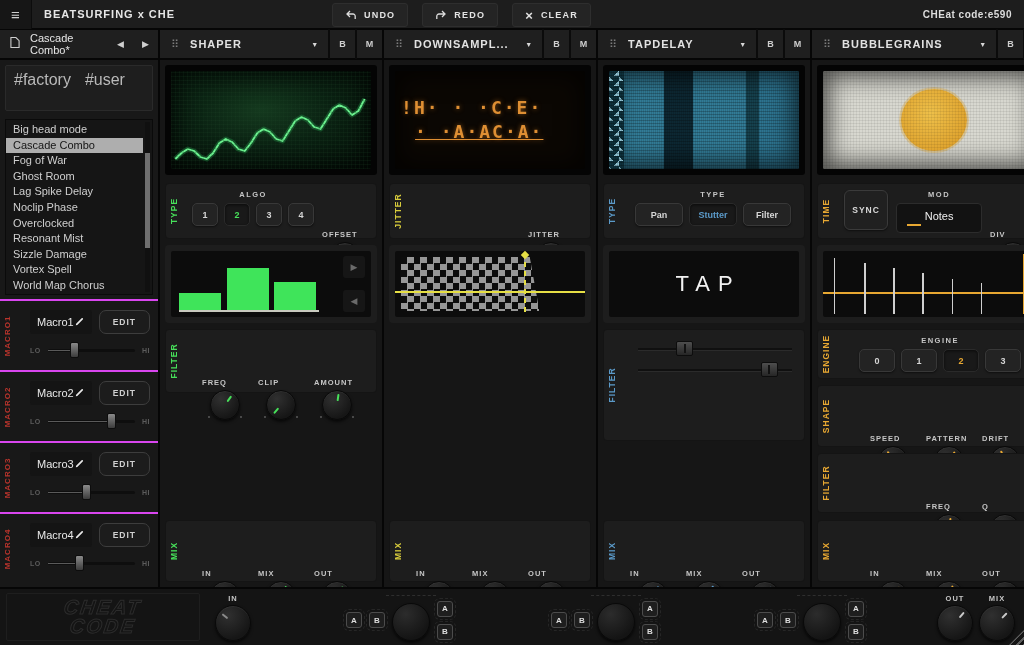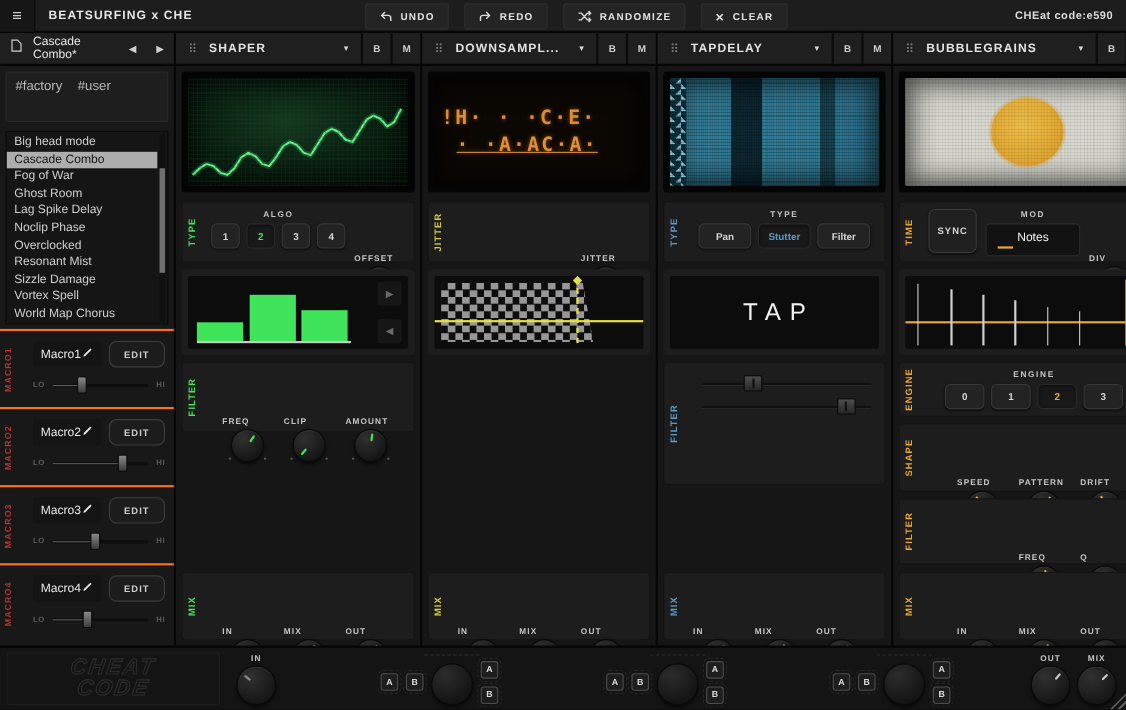--- a/index.html
+++ b/index.html
@@ -200,14 +200,6 @@
         <span>REDO</span>
       </div>
       <div class="tbtn">
-        <span>
-            <svg width="13" height="12" viewBox="0 0 13 12">
-              <path d="M1 3 h2.5 l5.5 6 h2.5 M1 9 h2.5 l5.5-6 h2.5 M10 1 l2 2 -2 2 M10 7 l2 2 -2 2" stroke="#ddd" stroke-width="1.2" fill="none"></path>
-            </svg>
-          </span>
-        <span>RANDOMIZE</span>
-      </div>
-      <div class="tbtn">
         <span class="xglyph">×</span>
         <span>CLEAR</span>
       </div>

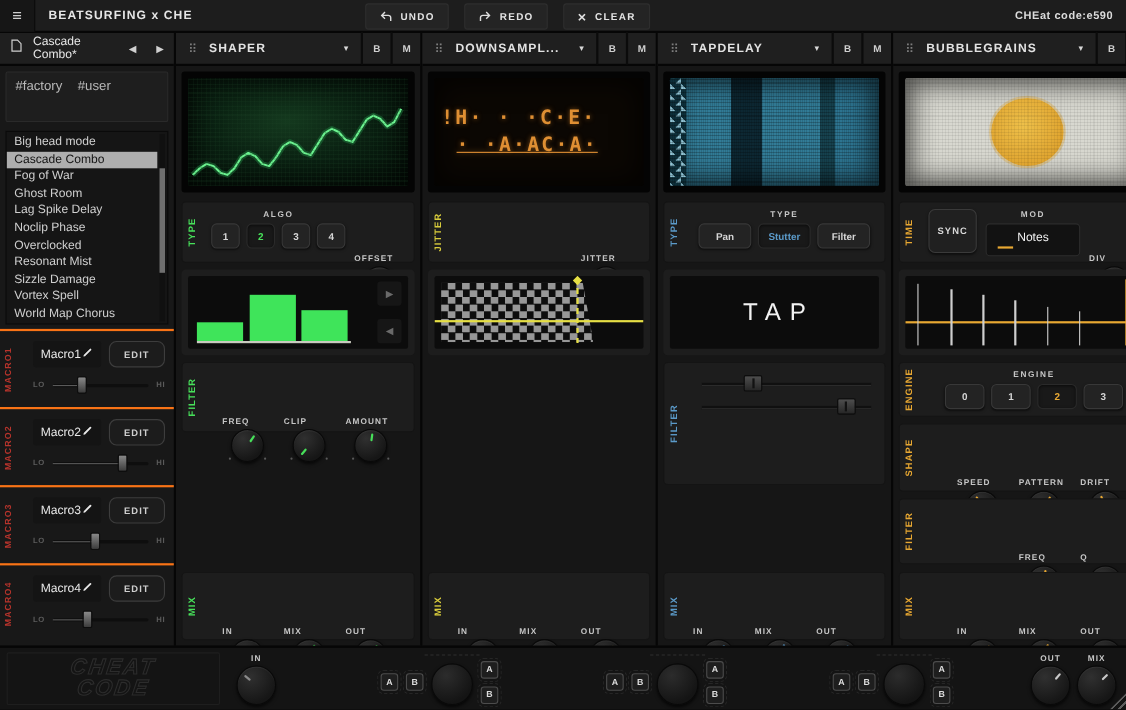--- a/index.html
+++ b/index.html
@@ -37,7 +37,7 @@
 
   
   .tagbox{margin:5px;height:46px;background:#1e1e1e;border:1px solid #2a2a2a;border-radius:2px;padding:5px 8px;display:flex;gap:14px;align-items:flex-start;}
-  .tag{font-size:12px;color:#b9b9b9;cursor:pointer;}
+  .tag{font-size:16px;color:#b9b9b9;cursor:pointer;}
   .plist{margin:3px 5px 4px;background:#151515;border:1px solid #0a0a0a;height:176px;position:relative;padding:2px 0;overflow:hidden;}
   .prow{font-size:11px;color:#cfcfcf;line-height:15.6px;padding-left:7px;white-space:nowrap;cursor:pointer;}
   .prow.sel{background:#aeaeae;color:#151515;width:calc(100% - 9px);}

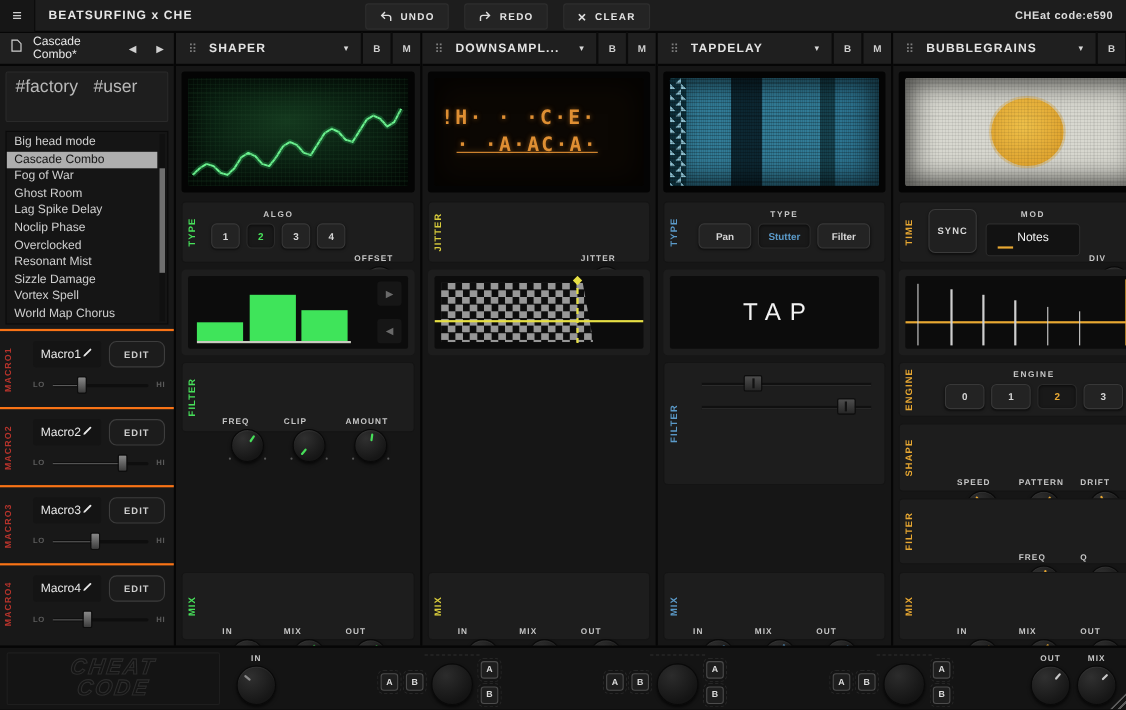--- a/index.html
+++ b/index.html
@@ -45,7 +45,7 @@
   .sthumb{position:absolute;left:0;right:0;top:18%;height:56%;background:#6f6f6f;cursor:pointer;}
 
   
-  .macro{border-top:2px solid #f97316;height:71px;position:relative;padding:9px 8px 0 30px;}
+  .macro{border-top:2px solid #d946ef;height:71px;position:relative;padding:9px 8px 0 30px;}
   .vred{position:absolute;left:3px;top:50%;transform:translateY(-50%) rotate(180deg);writing-mode:vertical-rl;font-size:8px;font-weight:bold;letter-spacing:1px;color:#b8342c;}
   .mrow1{display:flex;align-items:center;gap:7px;}
   .mfield{flex:1;height:24px;background:#141414;border-radius:3px;display:flex;align-items:center;padding:0 7px;cursor:text;}

